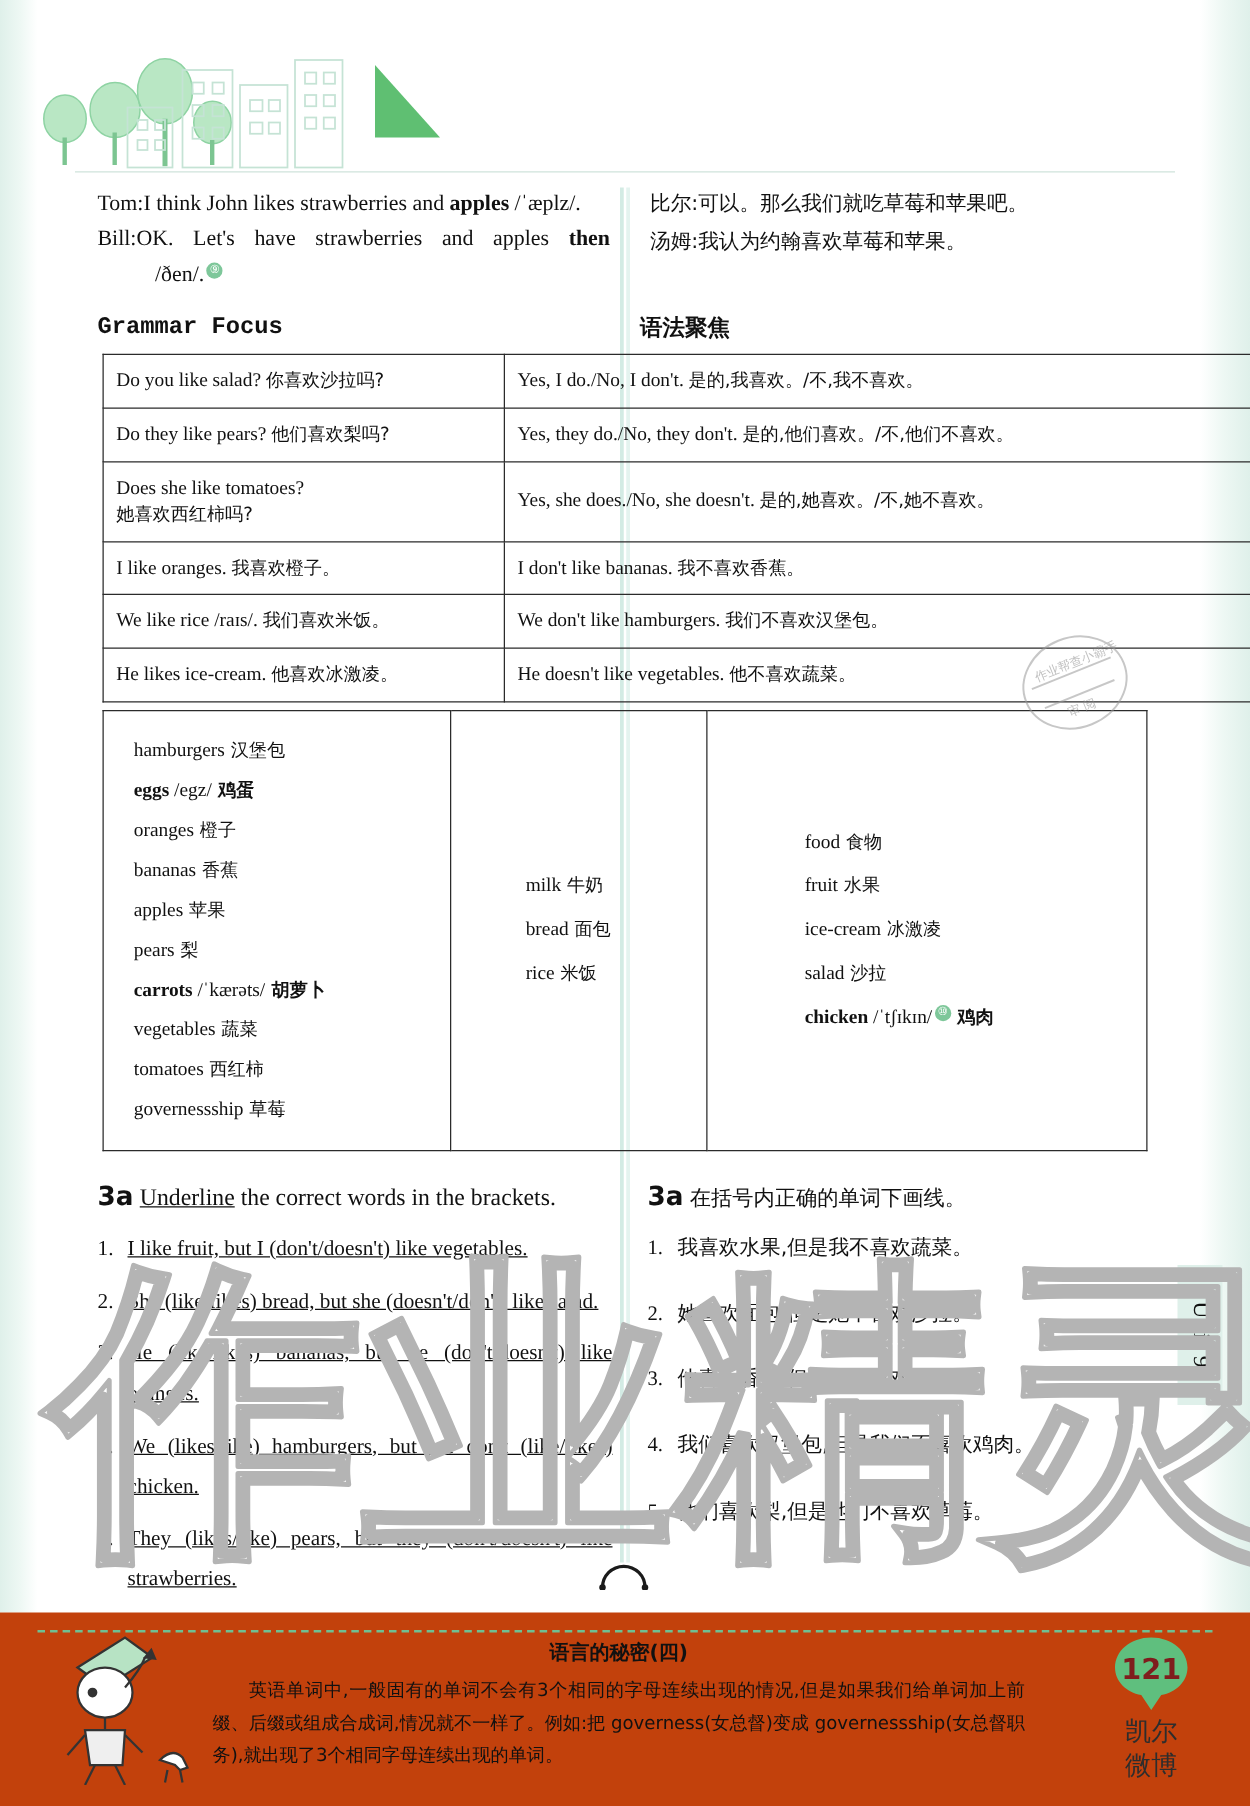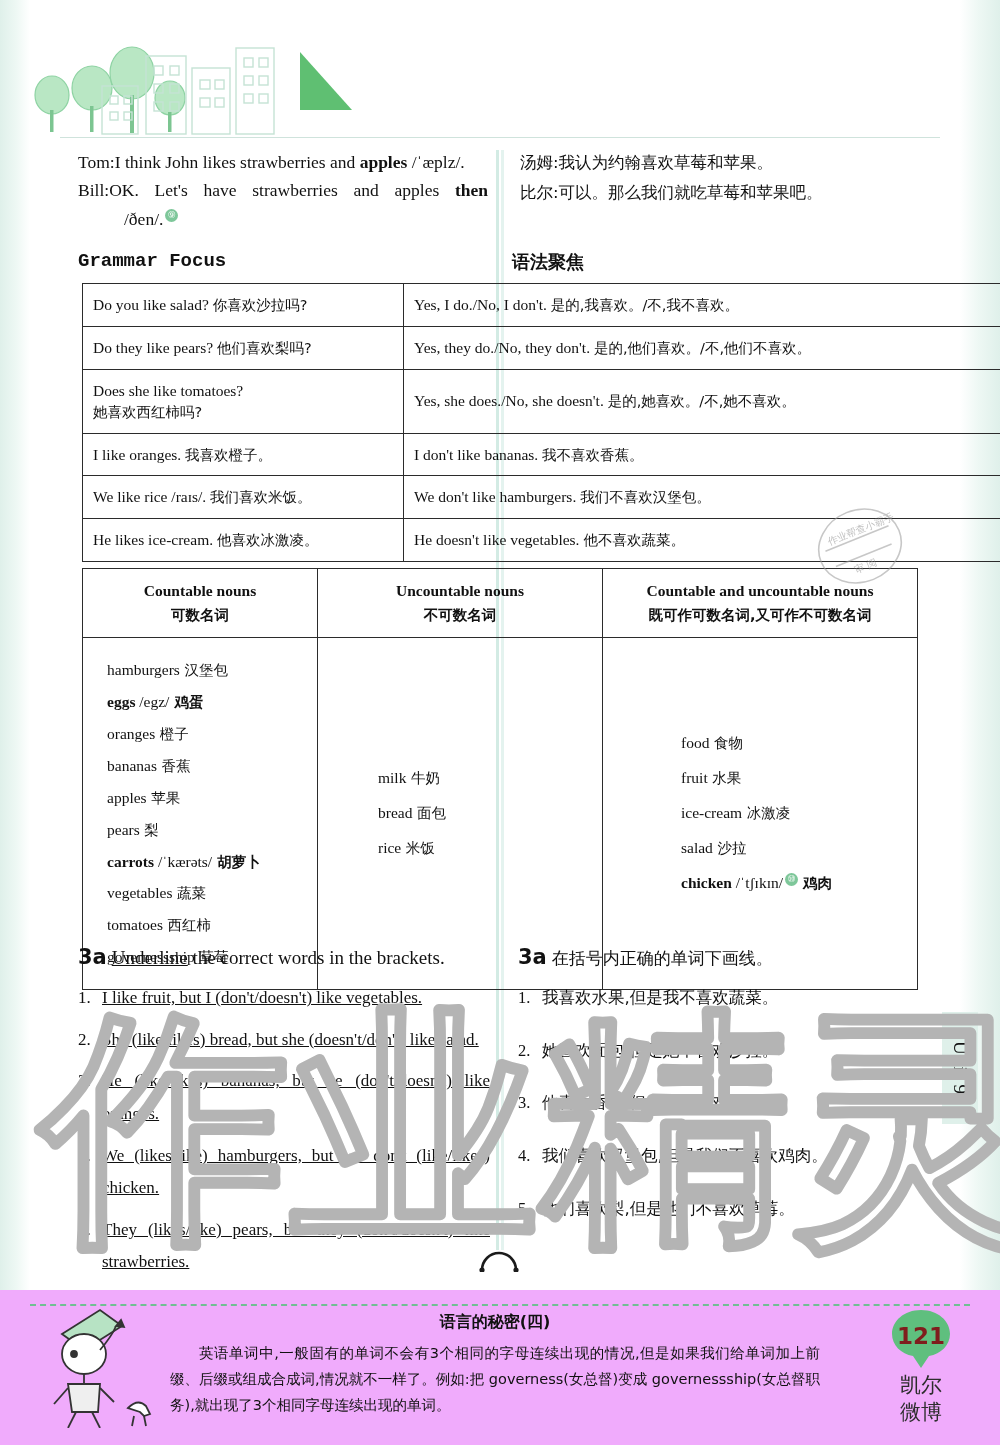--- a/index.html
+++ b/index.html
@@ -373,8 +373,8 @@
   </div>
 
   <div class="dialog zh">
+    <div class="line">比尔:可以。那么我们就吃草莓和苹果吧。</div>
     <div class="line">汤姆:我认为约翰喜欢草莓和苹果。</div>
-    <div class="line">比尔:可以。那么我们就吃草莓和苹果吧。</div>
   </div>
 
   <div class="section-title en">Grammar Focus</div>

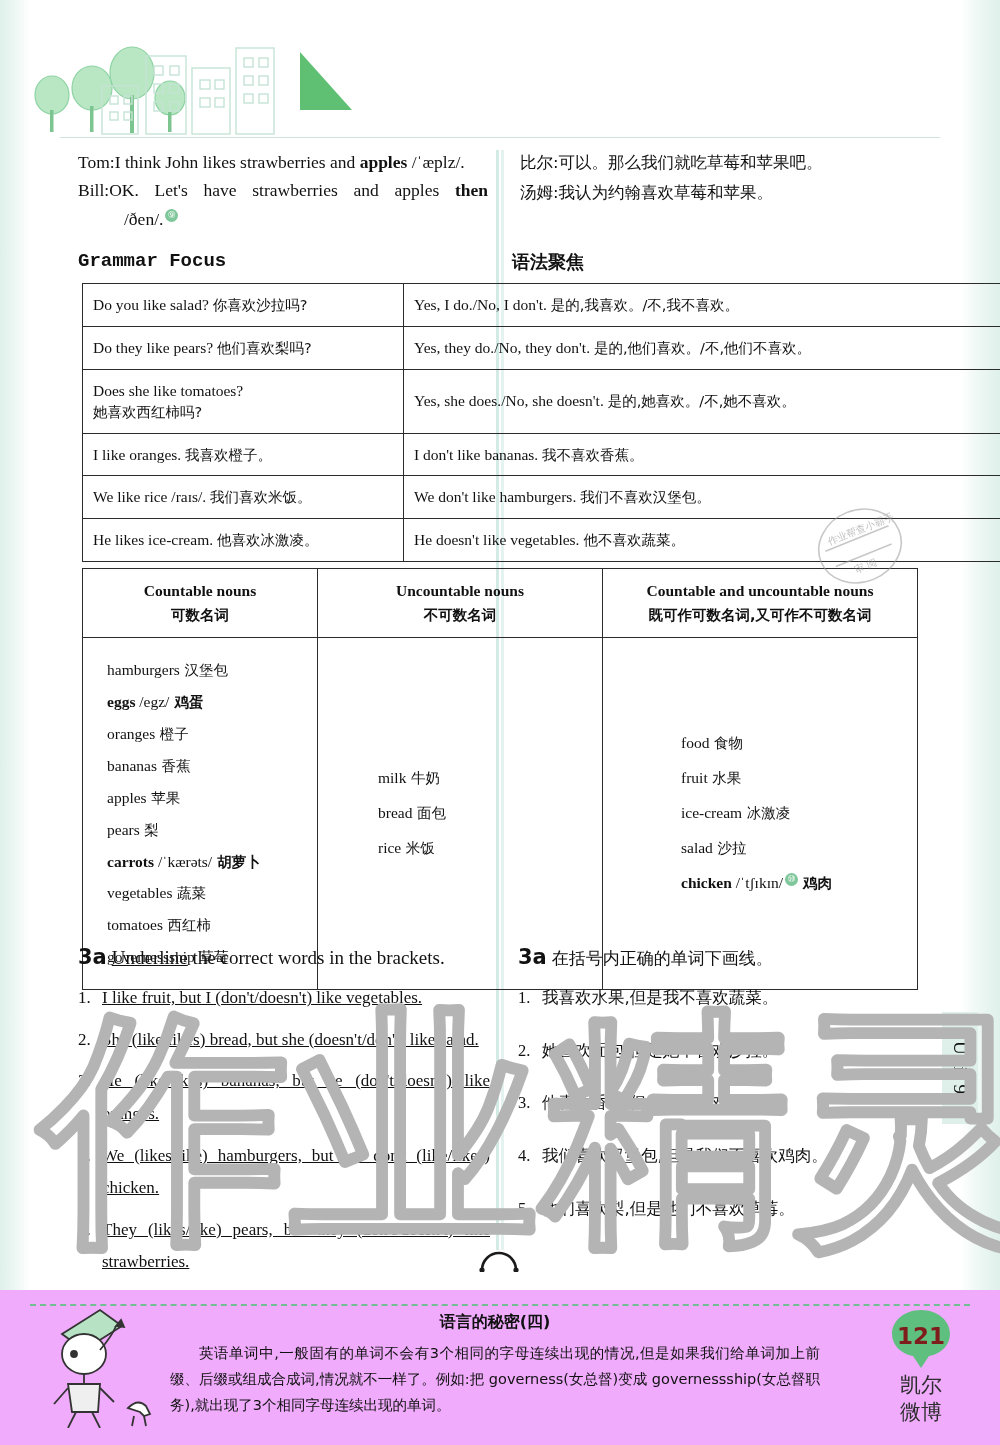--- a/index.html
+++ b/index.html
@@ -448,20 +448,6 @@
   <table class="nouns">
     <tbody>
       <tr>
-        <td class="head" style="width:222px">
-          <div>Countable nouns</div>
-          <div class="zh-t">可数名词</div>
-        </td>
-        <td class="head" style="width:272px">
-          <div>Uncountable nouns</div>
-          <div class="zh-t">不可数名词</div>
-        </td>
-        <td class="head">
-          <div>Countable and uncountable nouns</div>
-          <div class="zh-t">既可作可数名词,又可作不可数名词</div>
-        </td>
-      </tr>
-      <tr>
         <td class="body">
           <div id="list-countable">
               <div class="noun-item"><span>hamburgers</span><span class="zh-t"> 汉堡包</span></div>

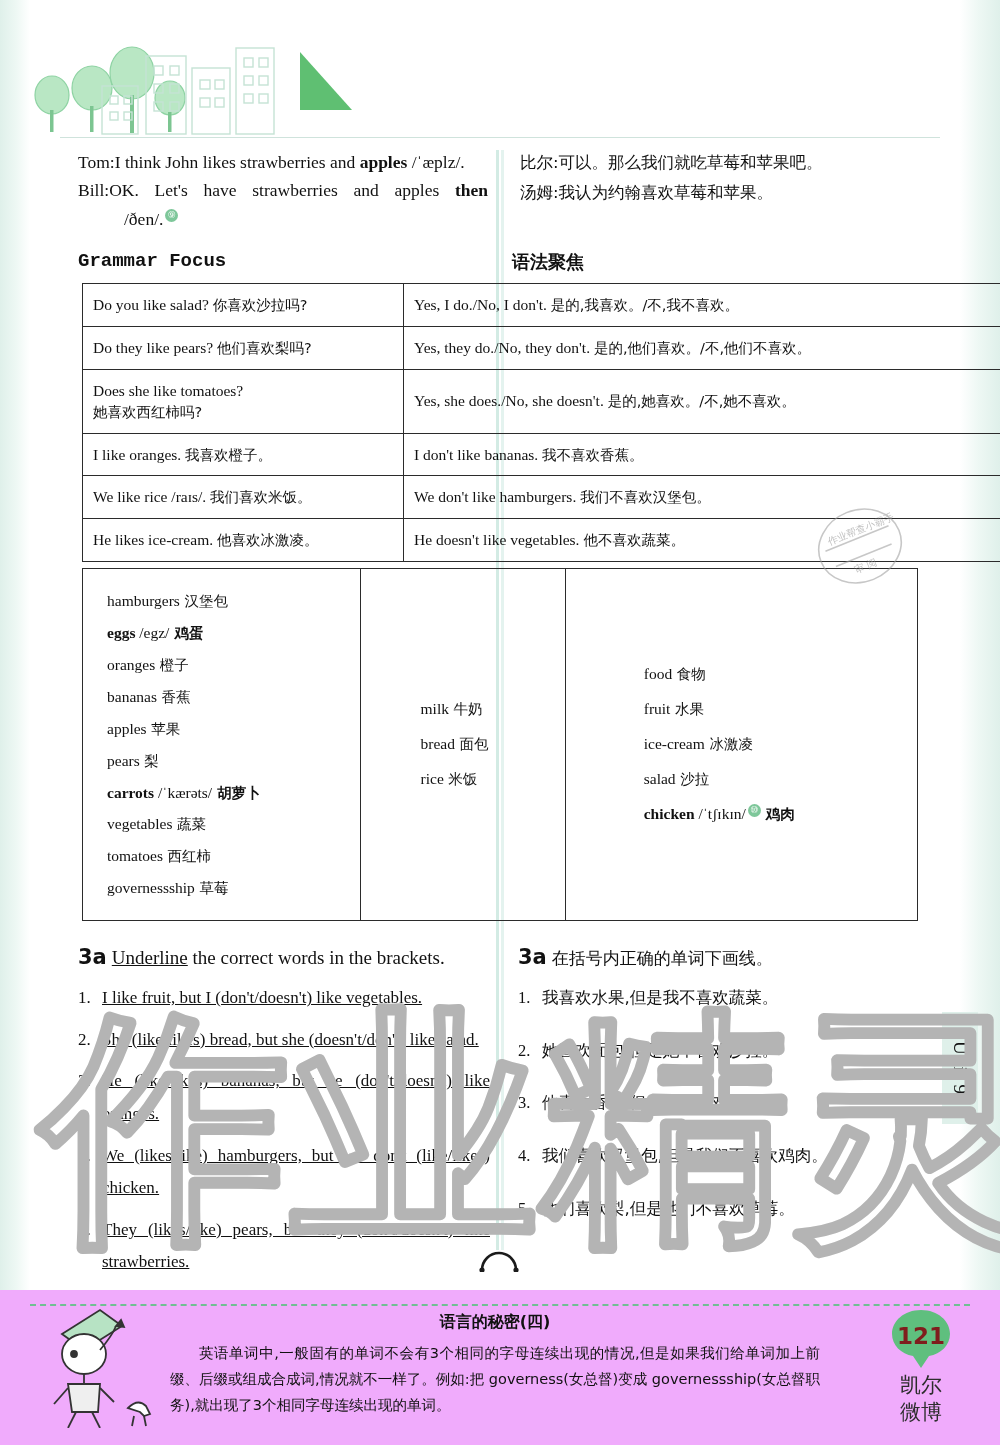--- a/index.html
+++ b/index.html
@@ -234,7 +234,7 @@
     position: absolute;
     left: 0; top: 1290px;
     width: 1000px; height: 155px;
-    background: #f0abfc;
+    background: #c2410c;
   }
   .footer-dash {
     position: absolute;

